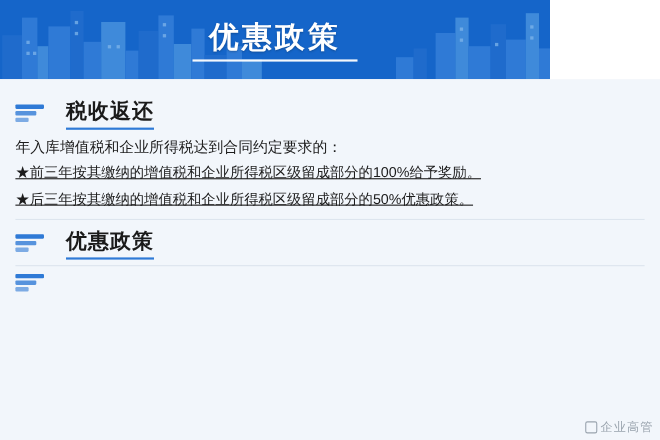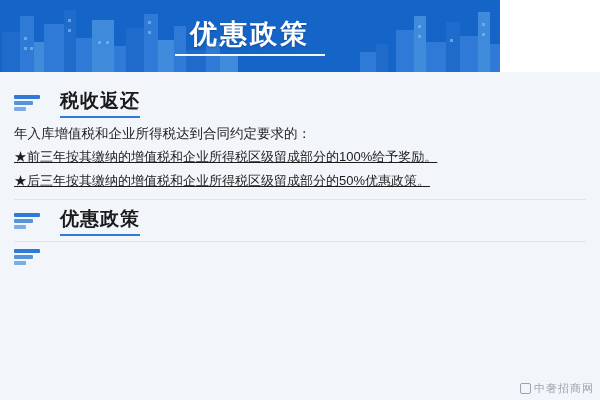--- a/index.html
+++ b/index.html
@@ -244,7 +244,7 @@
 
     <div class="watermark">
       <span class="wm-logo"></span>
-      <span>中奢招商网</span>
+      <span>企业高管</span>
     </div>
   </div>
 </div>

